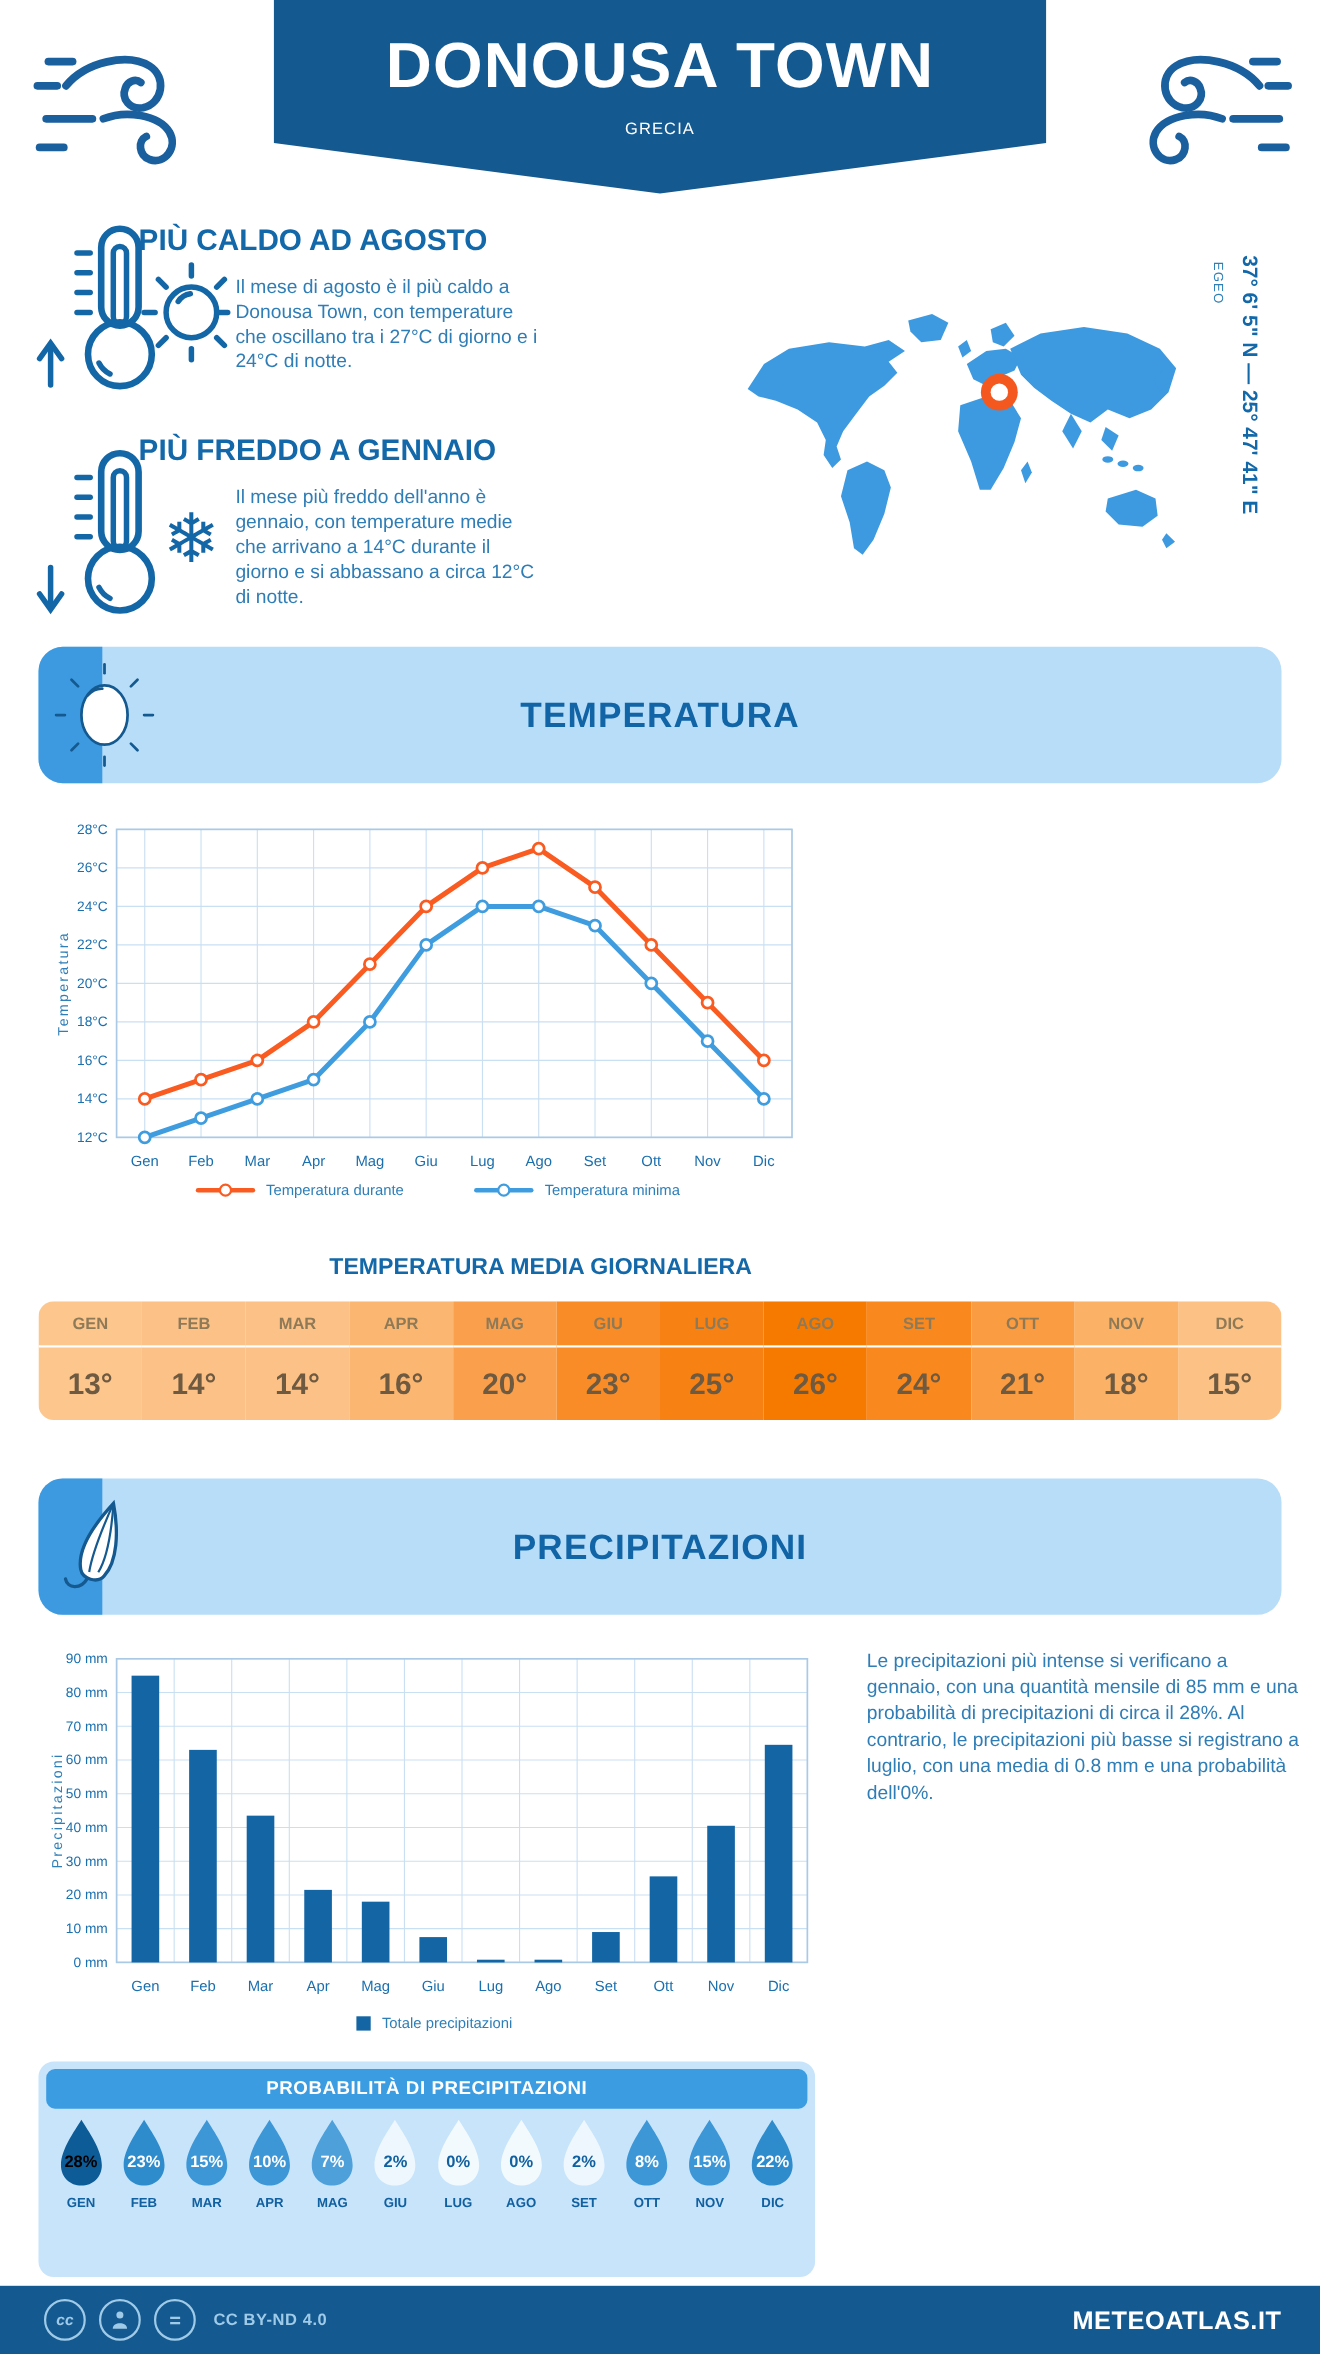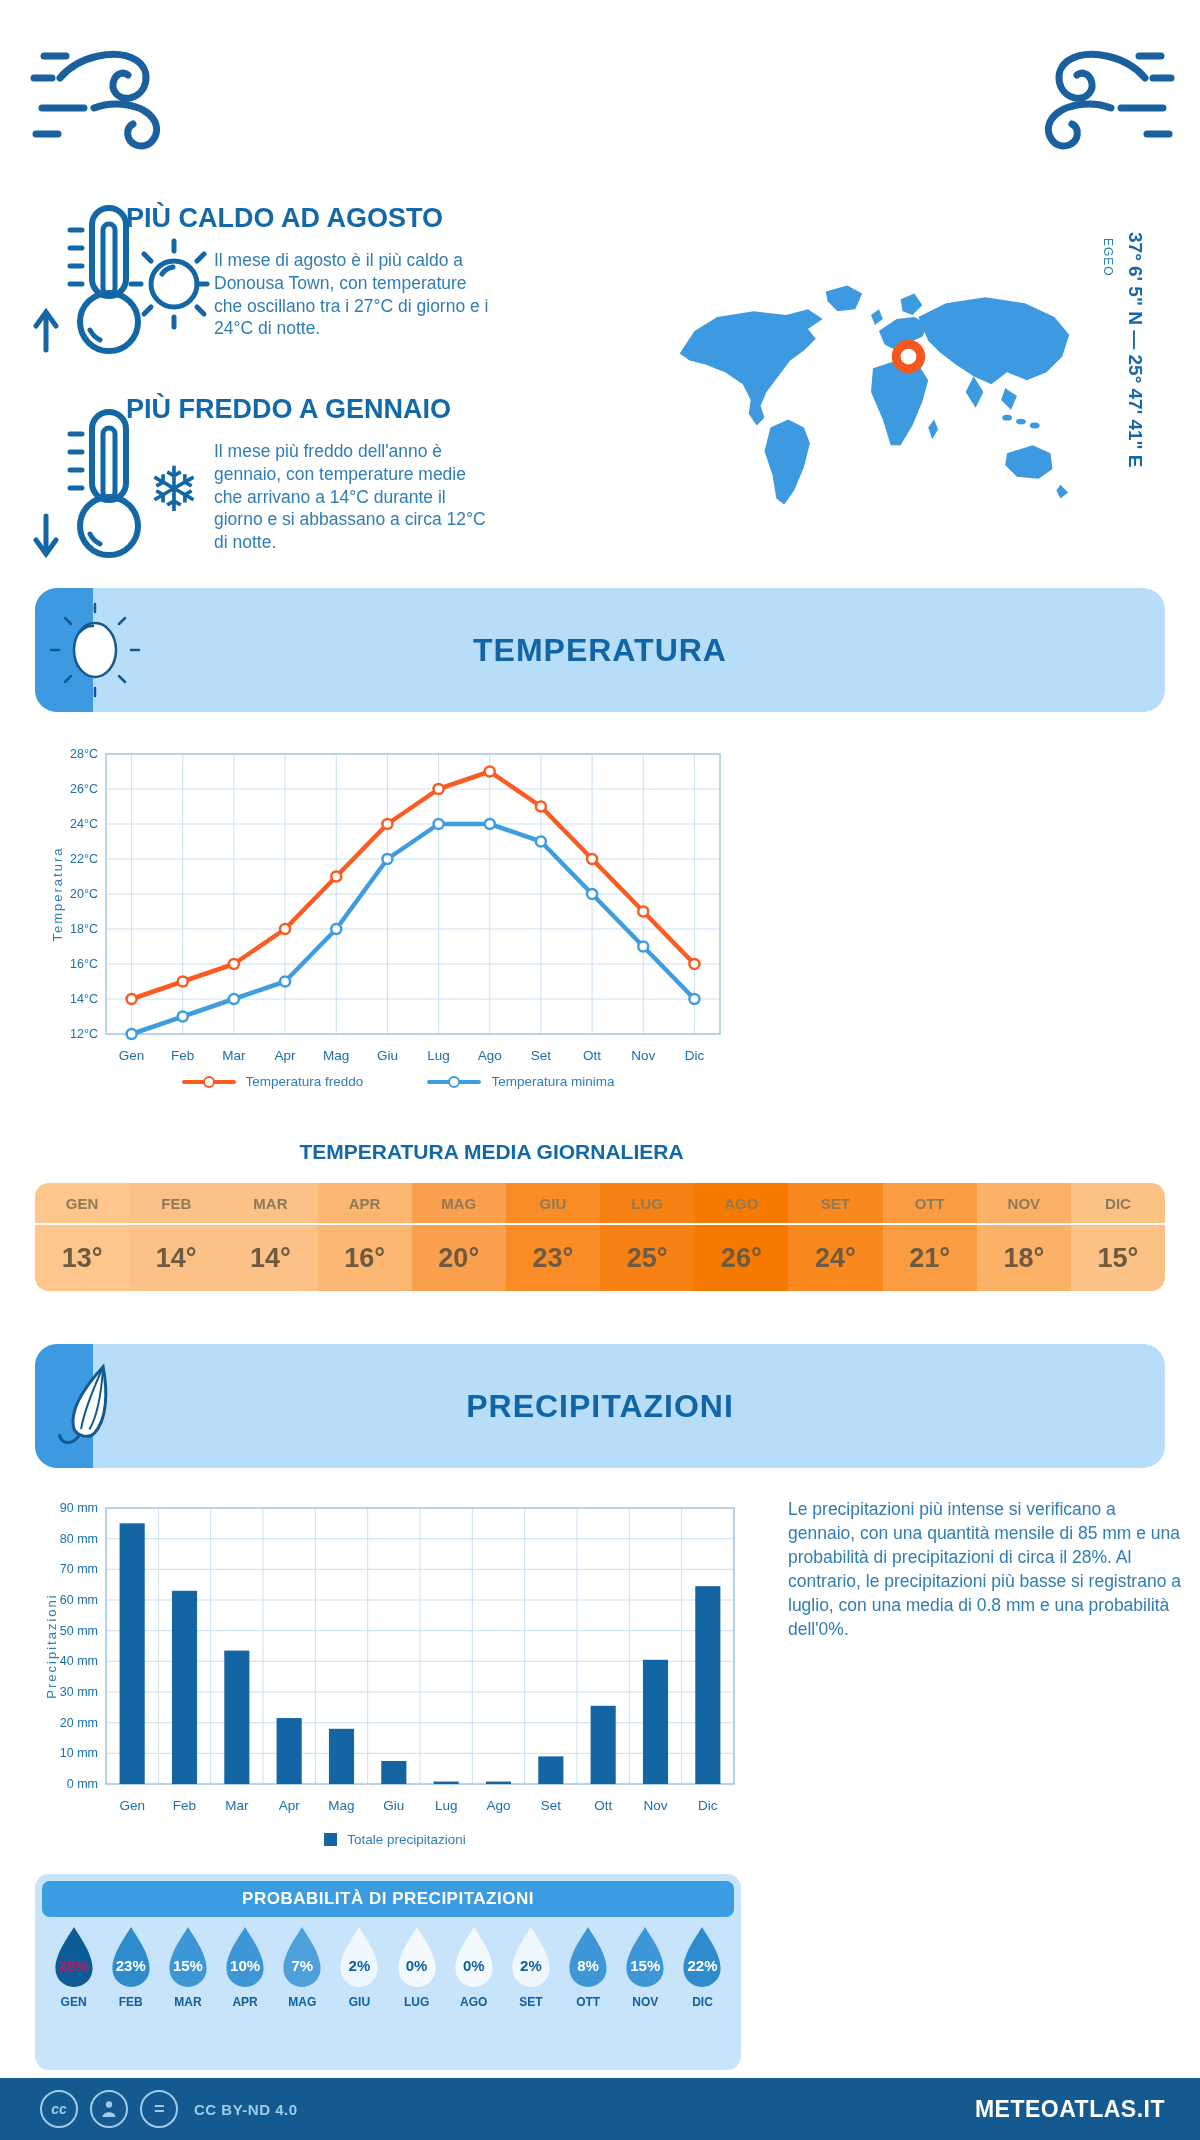--- a/index.html
+++ b/index.html
@@ -110,6 +110,10 @@
     </g>
   </svg>
 
+  <div class="banner">
+    <h1>DONOUSA TOWN</h1>
+    <div class="subtitle">GRECIA</div>
+  </div>
 
   <svg class="hl-icon" style="left:24px;top:192px;" width="190" height="170" viewBox="0 0 190 170">
     <g fill="none" stroke="#1467a6" stroke-width="5" stroke-linecap="round">

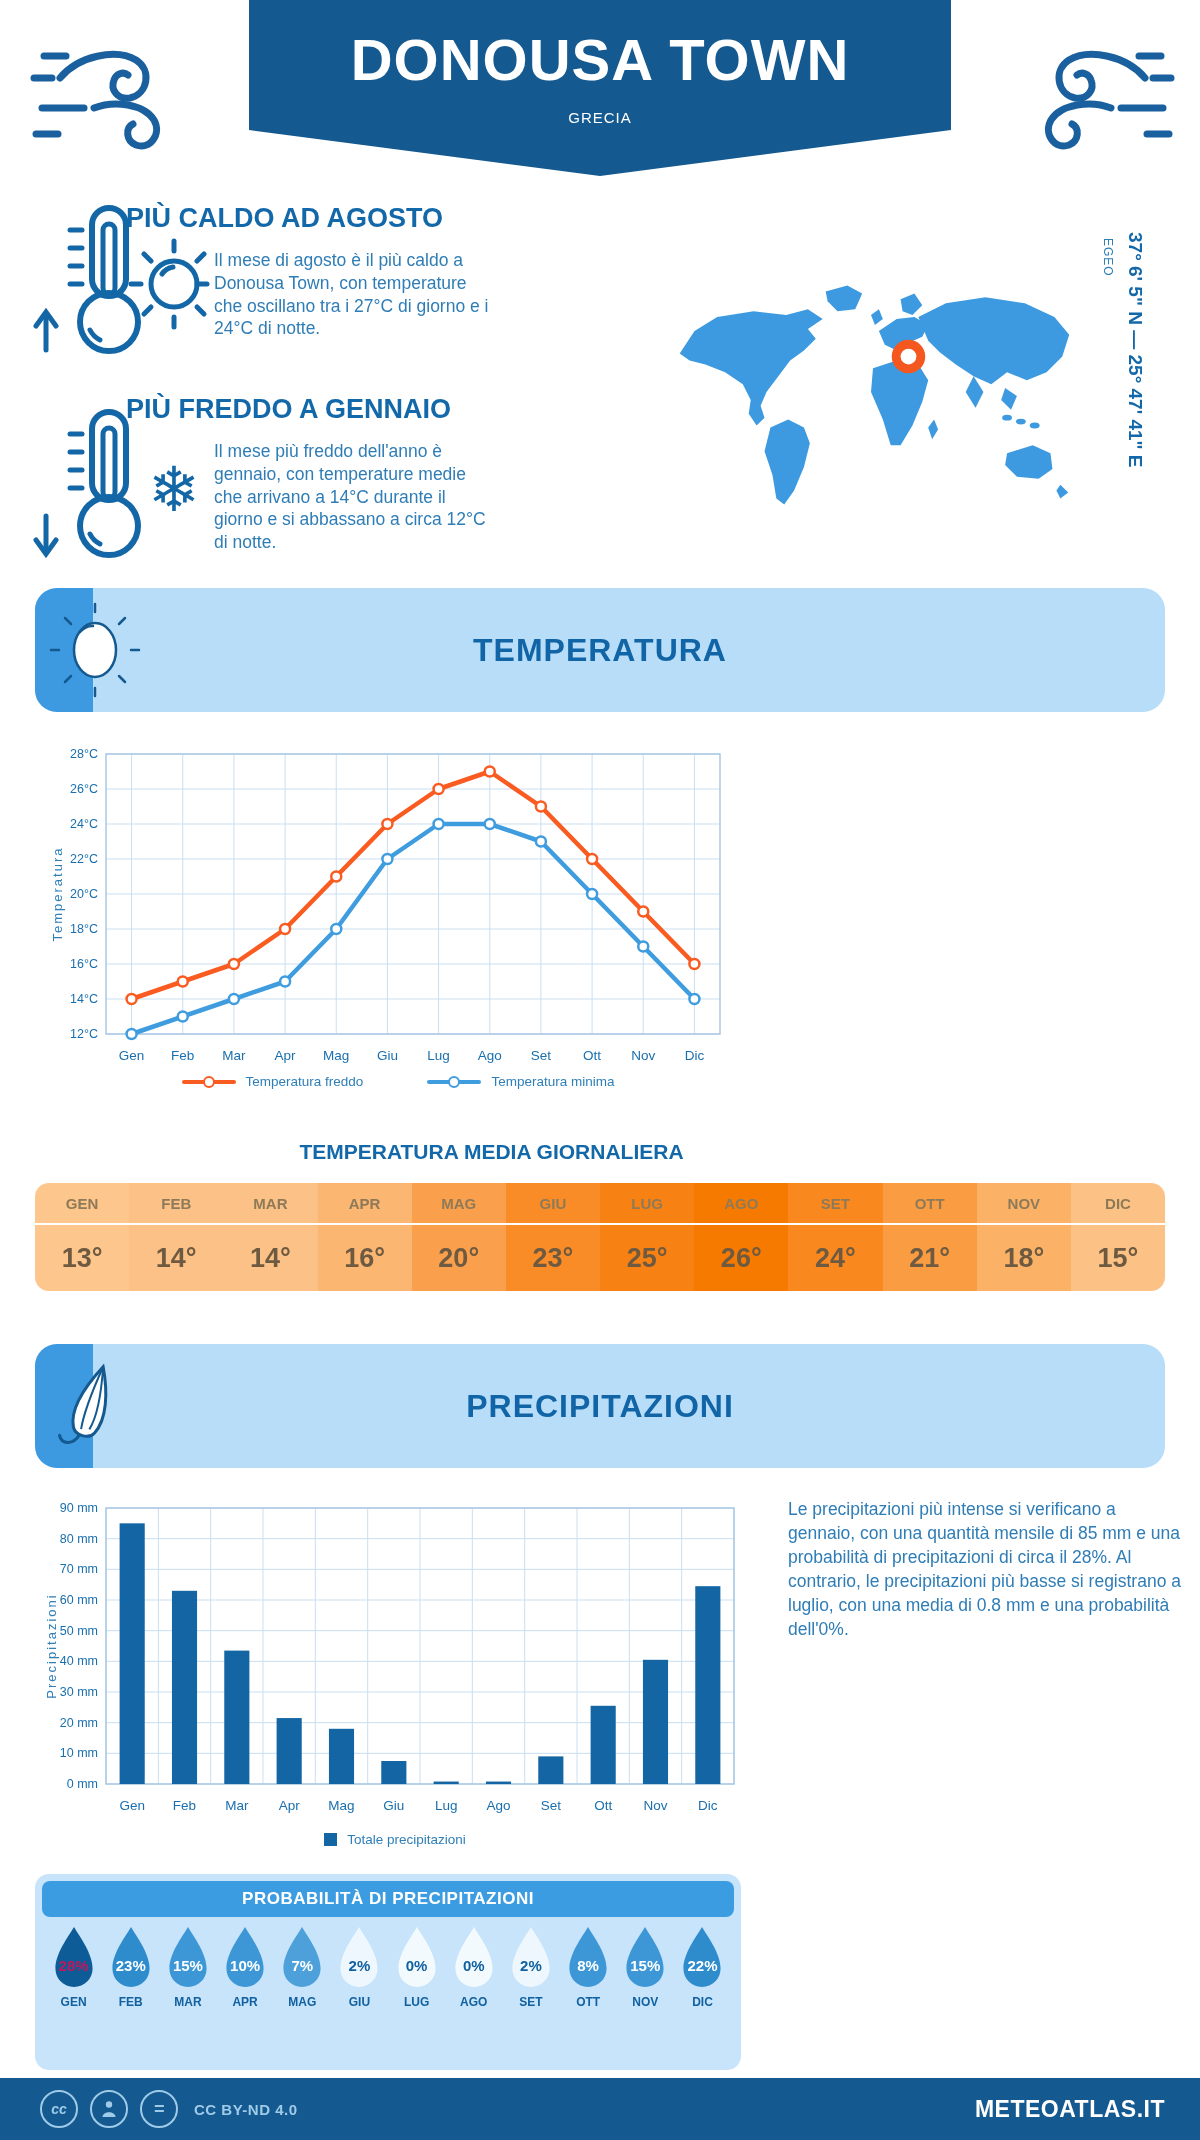--- a/index.html
+++ b/index.html
@@ -285,7 +285,7 @@
         <span class="lg-line" style="background: rgb(249, 91, 32);">
           <span class="lg-dot" style="border-color: rgb(249, 91, 32);"></span>
         </span>
-        <span>Temperatura freddo</span>
+        <span>Temperatura durante</span>
       </div>
       <div class="lg-item">
         <span class="lg-line" style="background: rgb(63, 157, 223);">

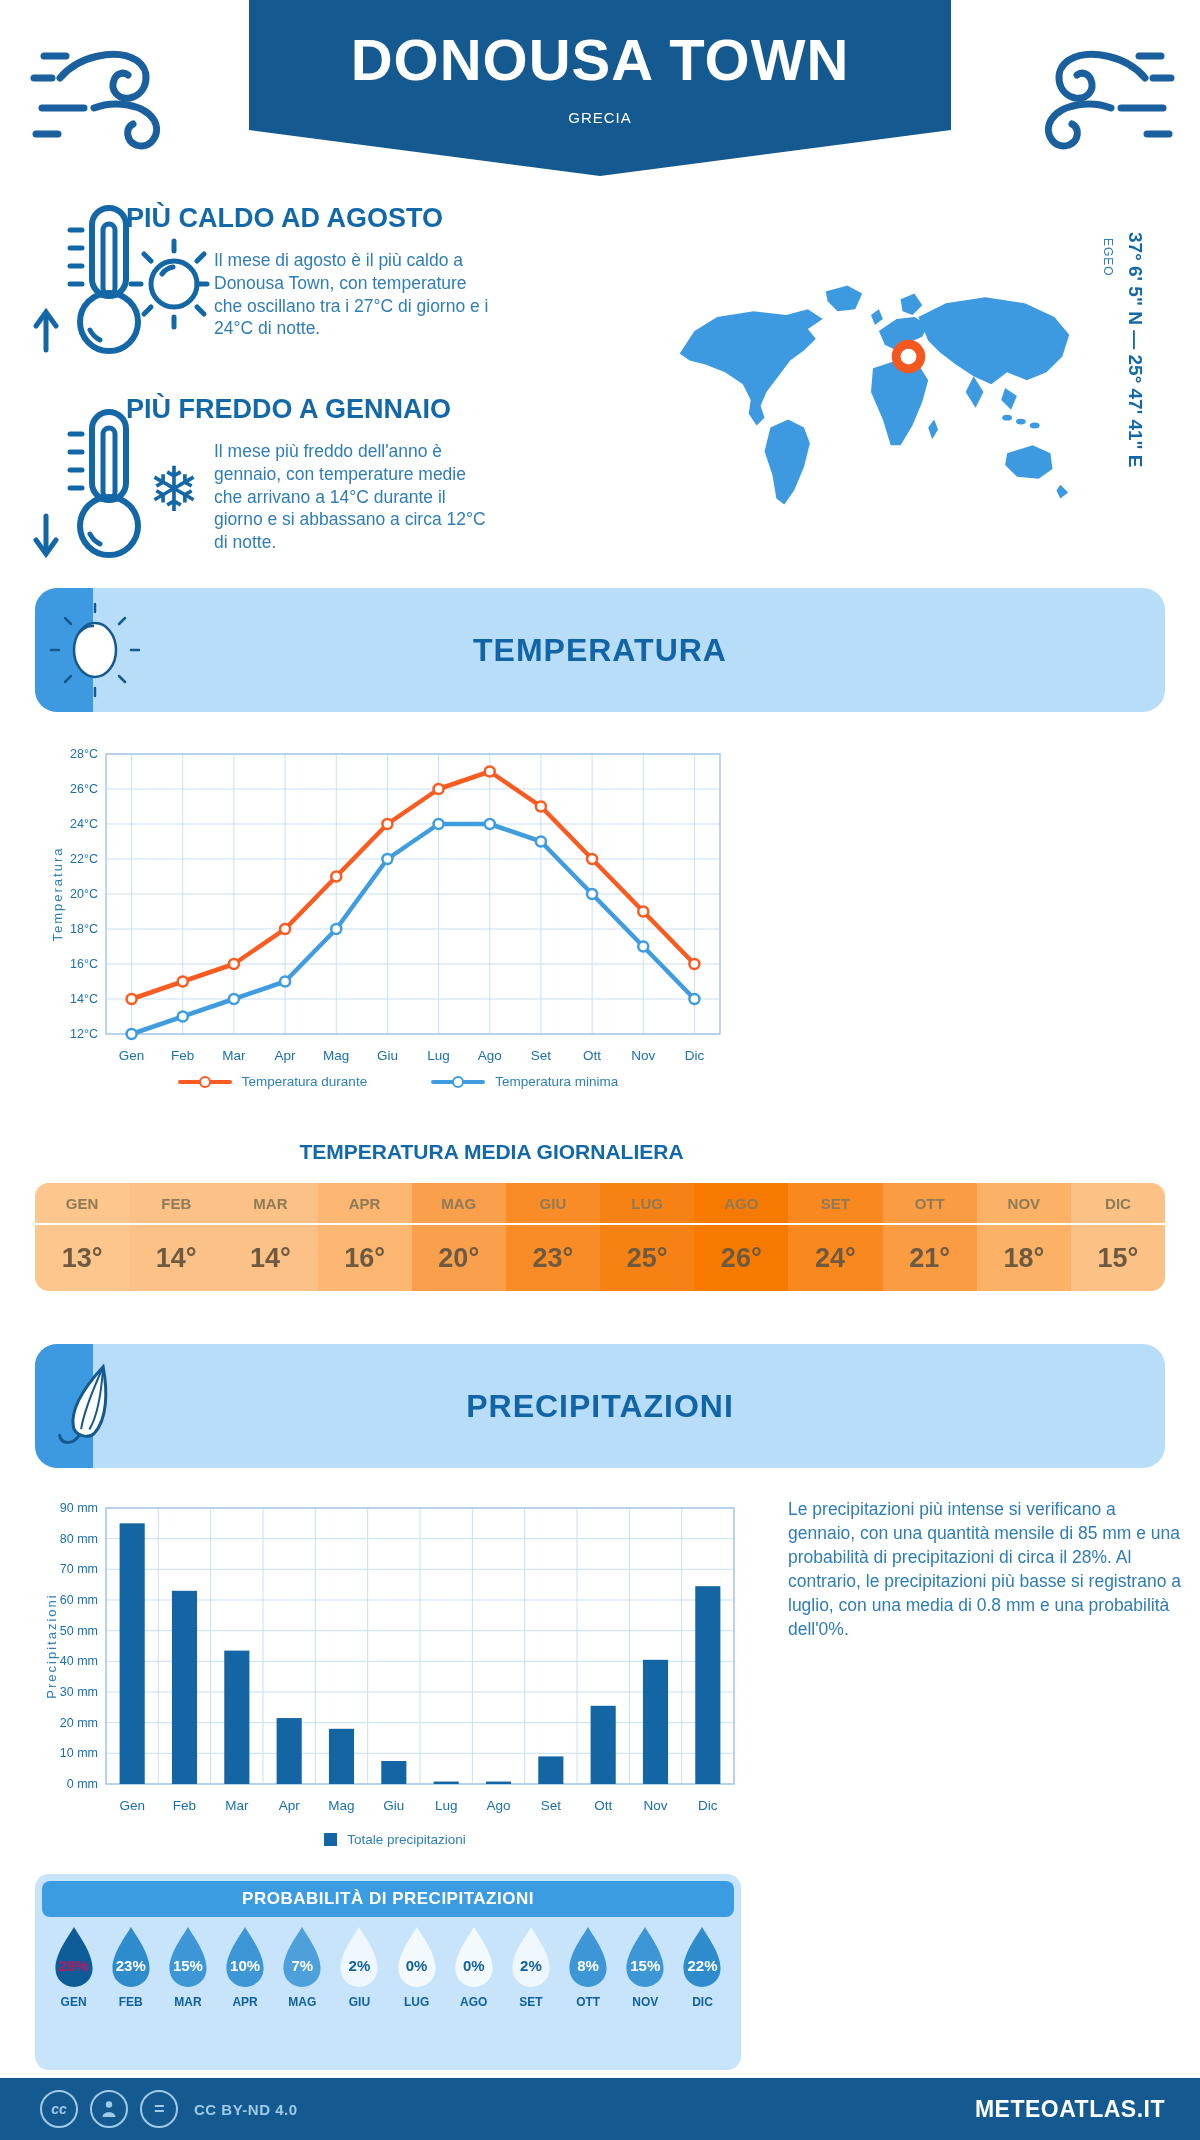--- a/index.html
+++ b/index.html
@@ -439,7 +439,7 @@
           <svg width="46" height="64" viewBox="0 0 44 62">
             <path d="M22 1 C16 11 4 27 4 41 C4 51.5 12 59 22 59 C32 59 40 51.5 40 41 C40 27 28 11 22 1 Z" fill="#0d5b97"></path>
           </svg>
-          <span class="drop-value" style="color: #be185d;">28%</span>
+          <span class="drop-value" style="color: #000000;">28%</span>
           <span class="drop-month">GEN</span>
         </div>
         <div class="drop-item">

